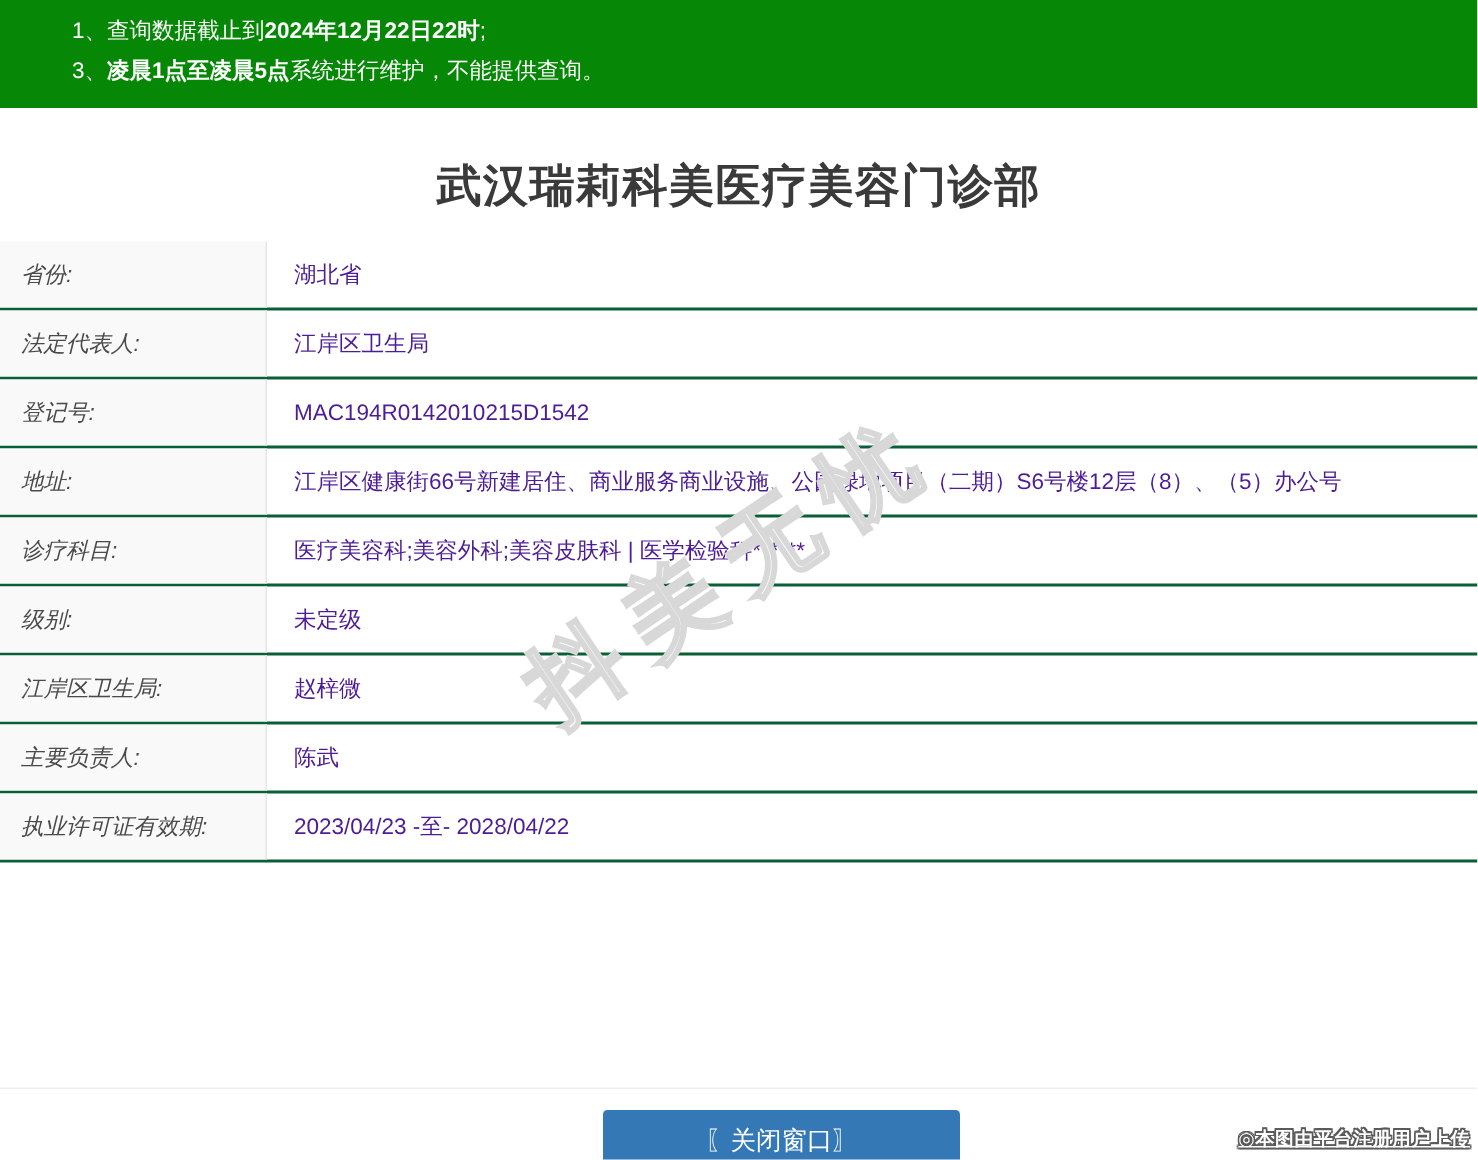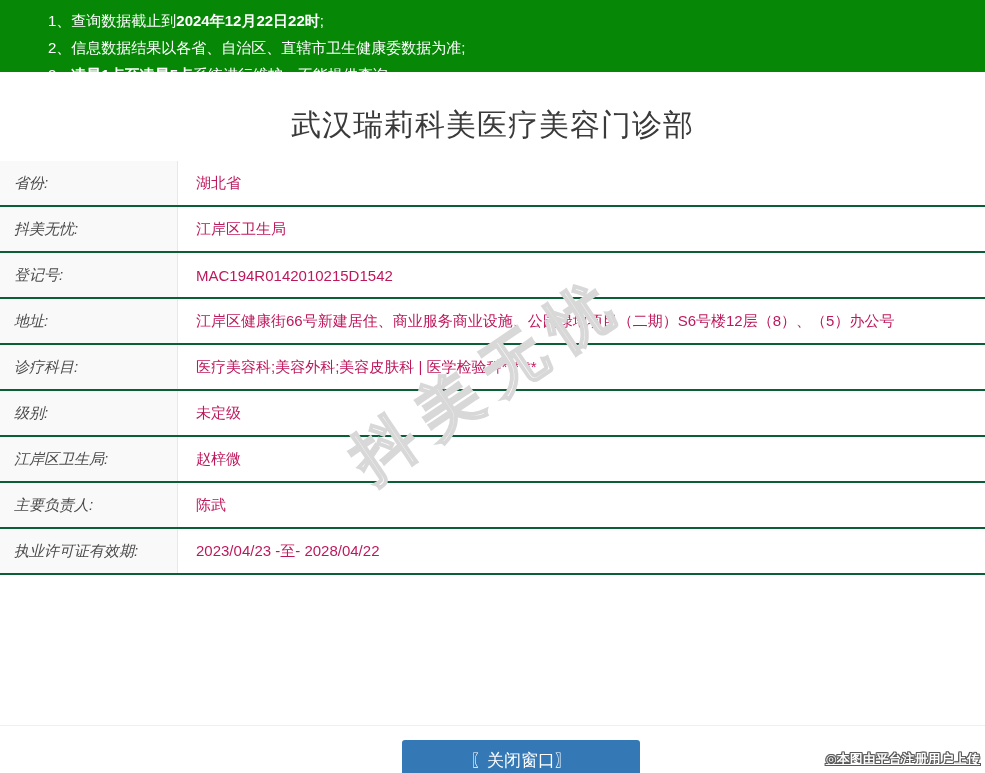--- a/index.html
+++ b/index.html
@@ -135,7 +135,6 @@
 
 <div class="banner">
   <div class="banner-line"><span>1、</span><span>查询数据截止到</span><b>2024年12月22日22时</b><span>;</span></div>
-  <div class="banner-line"><span>2、</span><span>信息数据结果以各省、自治区、直辖市卫生健康委数据为准;</span><b></b><span></span></div>
   <div class="banner-line"><span>3、</span><span></span><b>凌晨1点至凌晨5点</b><span>系统进行维护，不能提供查询。</span></div>
 </div>
 

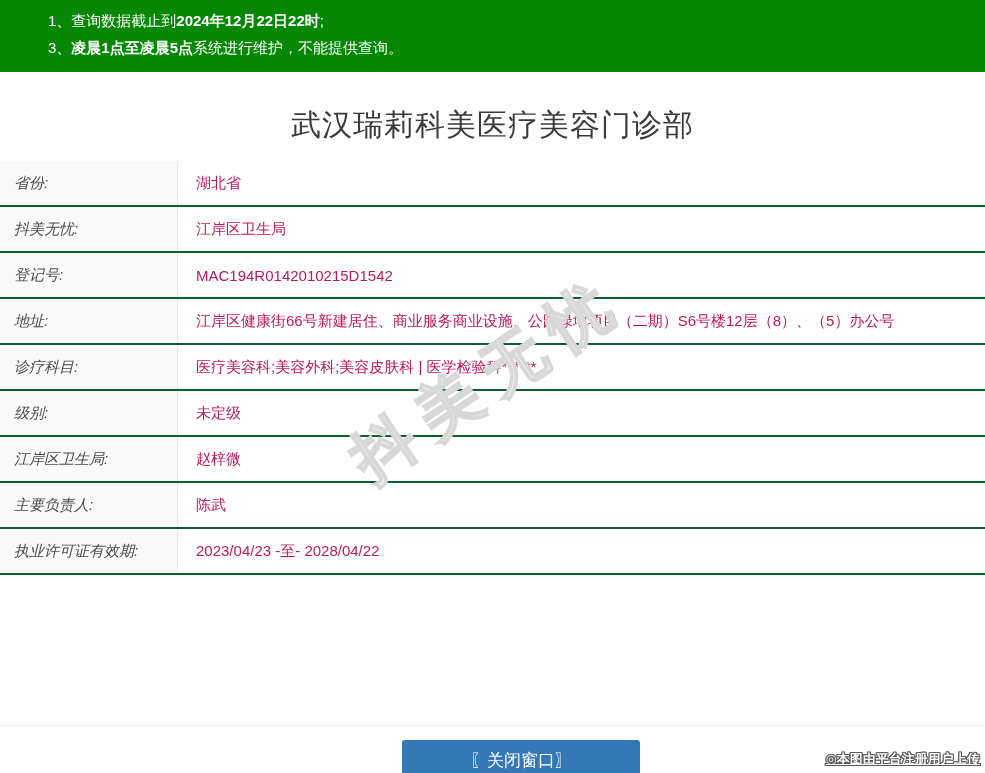--- a/index.html
+++ b/index.html
@@ -34,7 +34,7 @@
     line-height: 40px;
     text-align: center;
     font-size: 30px;
-    font-weight: 400;
+    font-weight: 700;
     color: #3a3a3a;
     letter-spacing: 1px;
   }

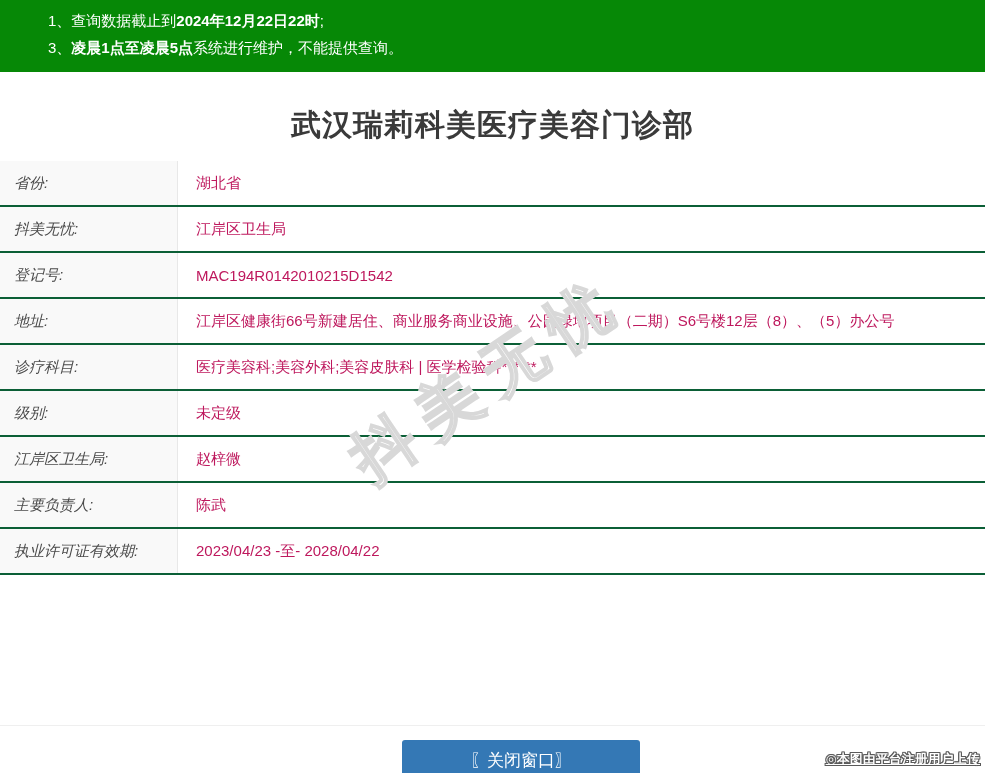--- a/index.html
+++ b/index.html
@@ -64,7 +64,7 @@
     padding-left: 18px;
     padding-right: 14px;
     font-size: 15px;
-    color: #be185d;
+    color: #4c1d95;
     white-space: nowrap;
     overflow: hidden;
   }

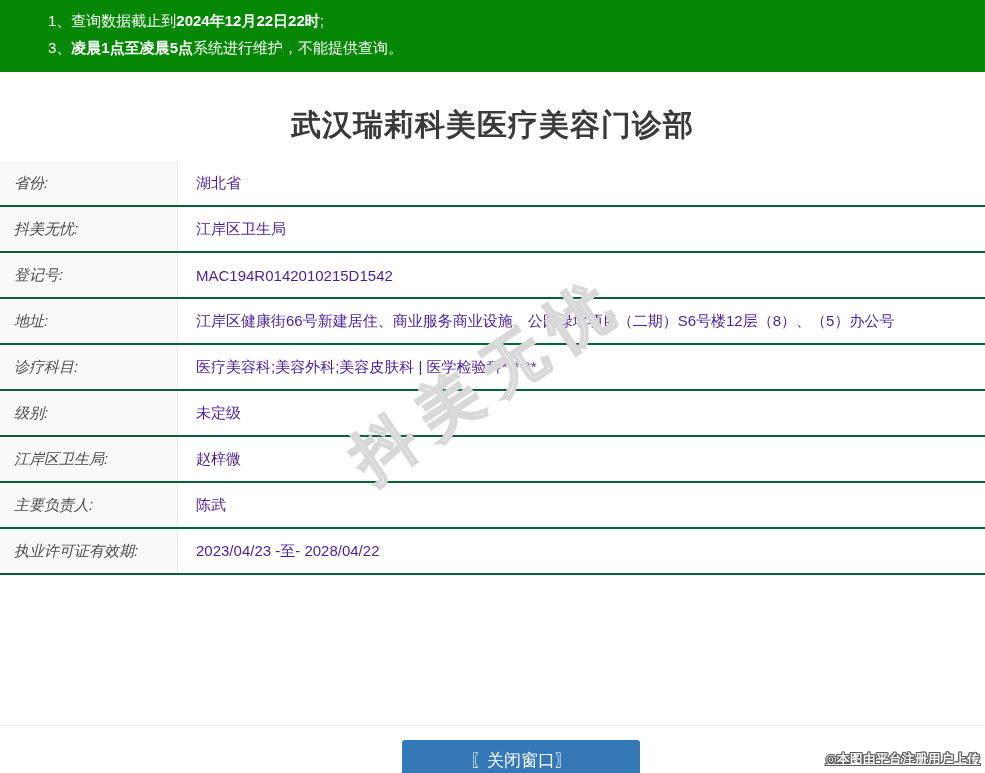--- a/index.html
+++ b/index.html
@@ -146,7 +146,7 @@
     <div class="info-value">湖北省</div>
   </div>
   <div class="info-row">
-    <div class="info-label">抖美无忧:</div>
+    <div class="info-label">法定代表人:</div>
     <div class="info-value">江岸区卫生局</div>
   </div>
   <div class="info-row">

